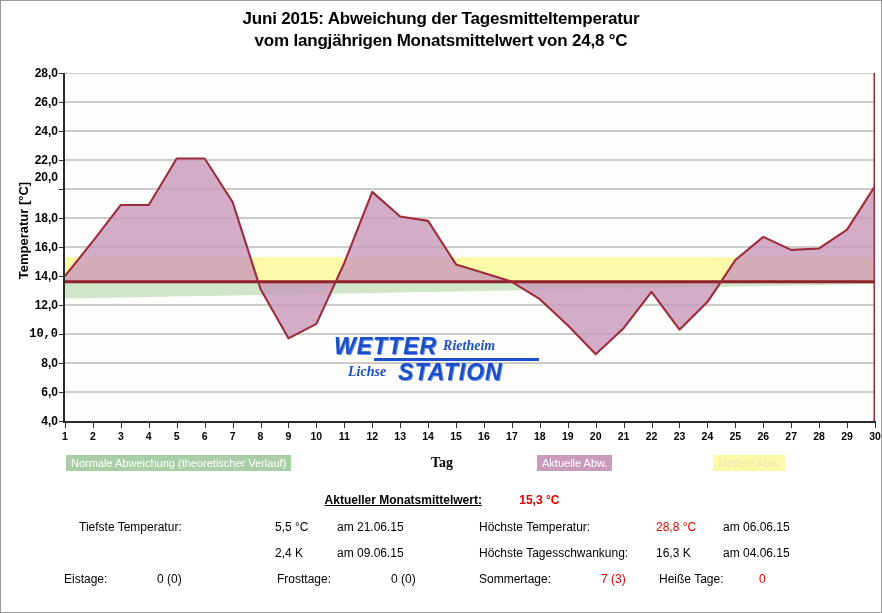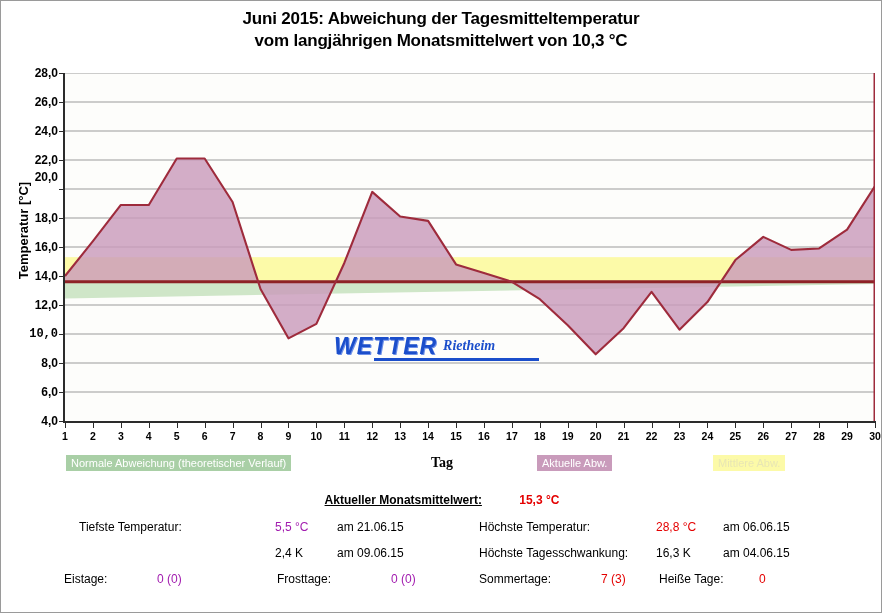--- a/index.html
+++ b/index.html
@@ -160,7 +160,7 @@
 
 <div id="chart-title">
   <div>Juni 2015: Abweichung der Tagesmitteltemperatur</div>
-  <div>vom langjährigen Monatsmittelwert von 10,3 °C</div>
+  <div>vom langjährigen Monatsmittelwert von 24,8 °C</div>
 </div>
 
 <div id="plot-wrap">

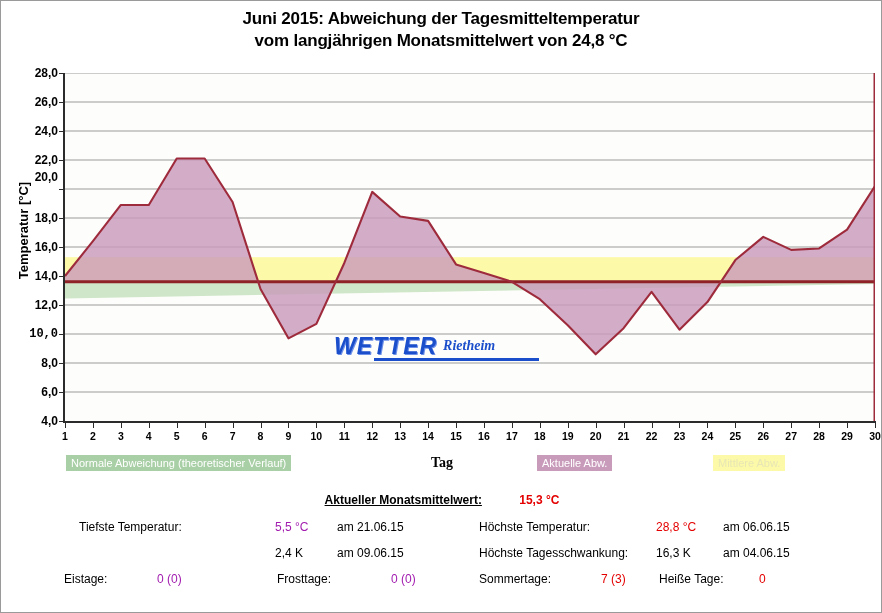--- a/index.html
+++ b/index.html
@@ -281,6 +281,10 @@
     <span class="wm-small">Rietheim</span>
   </div>
   <div class="wm-bar"></div>
+  <div class="wm-row" style="padding-left:14px">
+    <span class="wm-small" style="margin-left:0">Lichse</span>
+    <span class="wm-big" style="margin-left:12px">STATION</span>
+  </div>
 </div>
 
 <div id="legend">

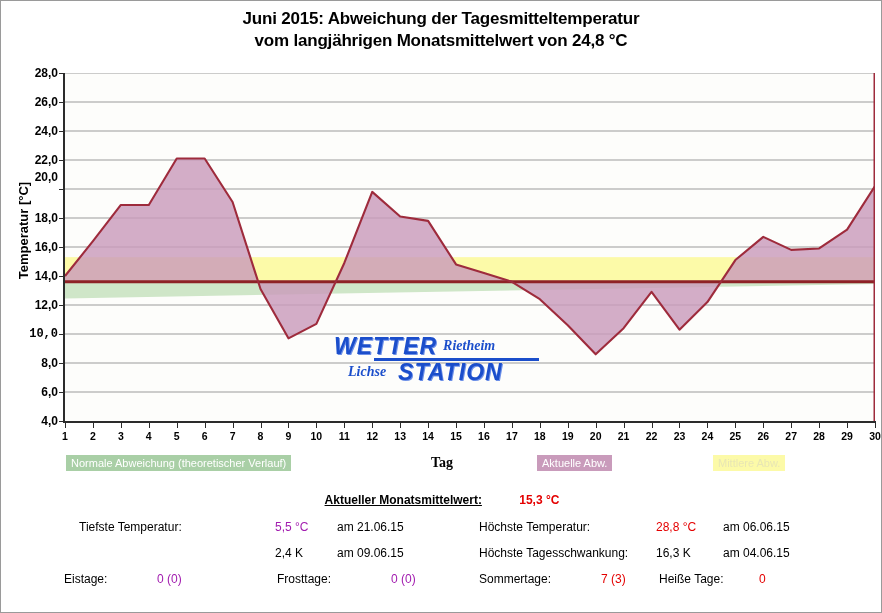--- a/index.html
+++ b/index.html
@@ -152,7 +152,7 @@
     position:relative;height:26px;
   }
   .stat-cell{position:absolute;white-space:nowrap;}
-  .blue{color:#a21caf;}
+  .blue{color:#000000;}
   .red{color:#e40000;}
 </style>
 </head>

